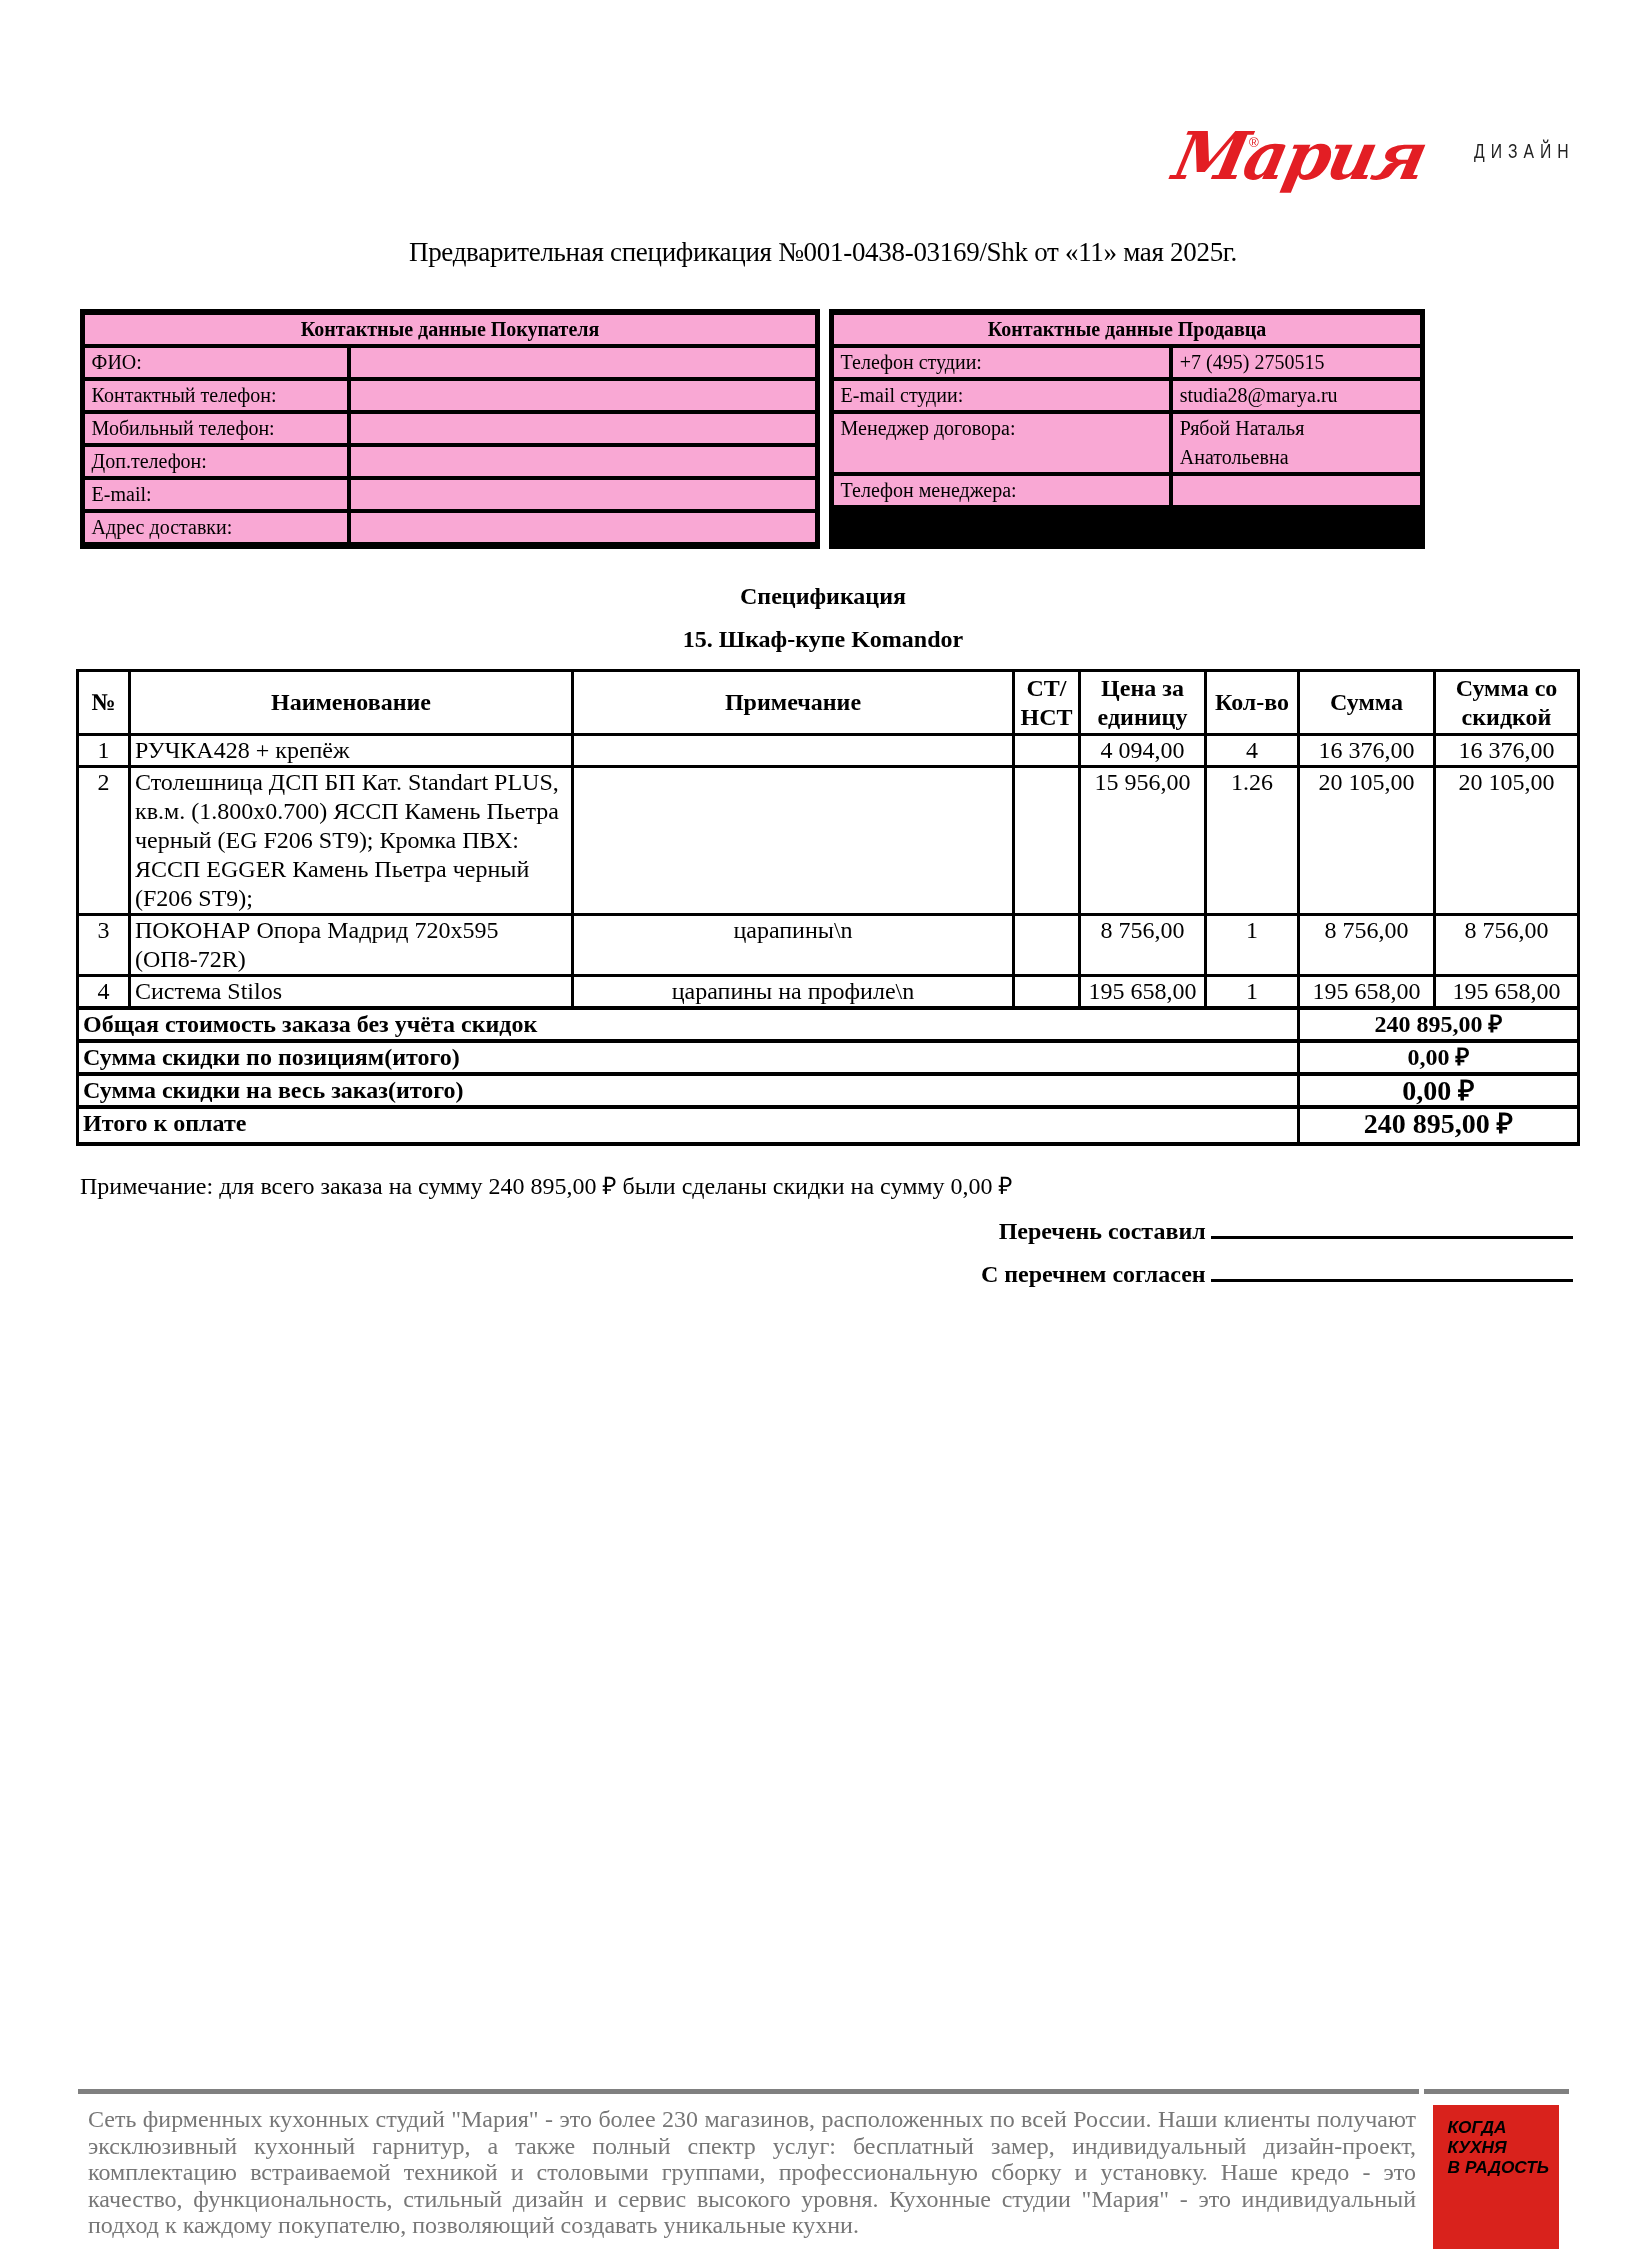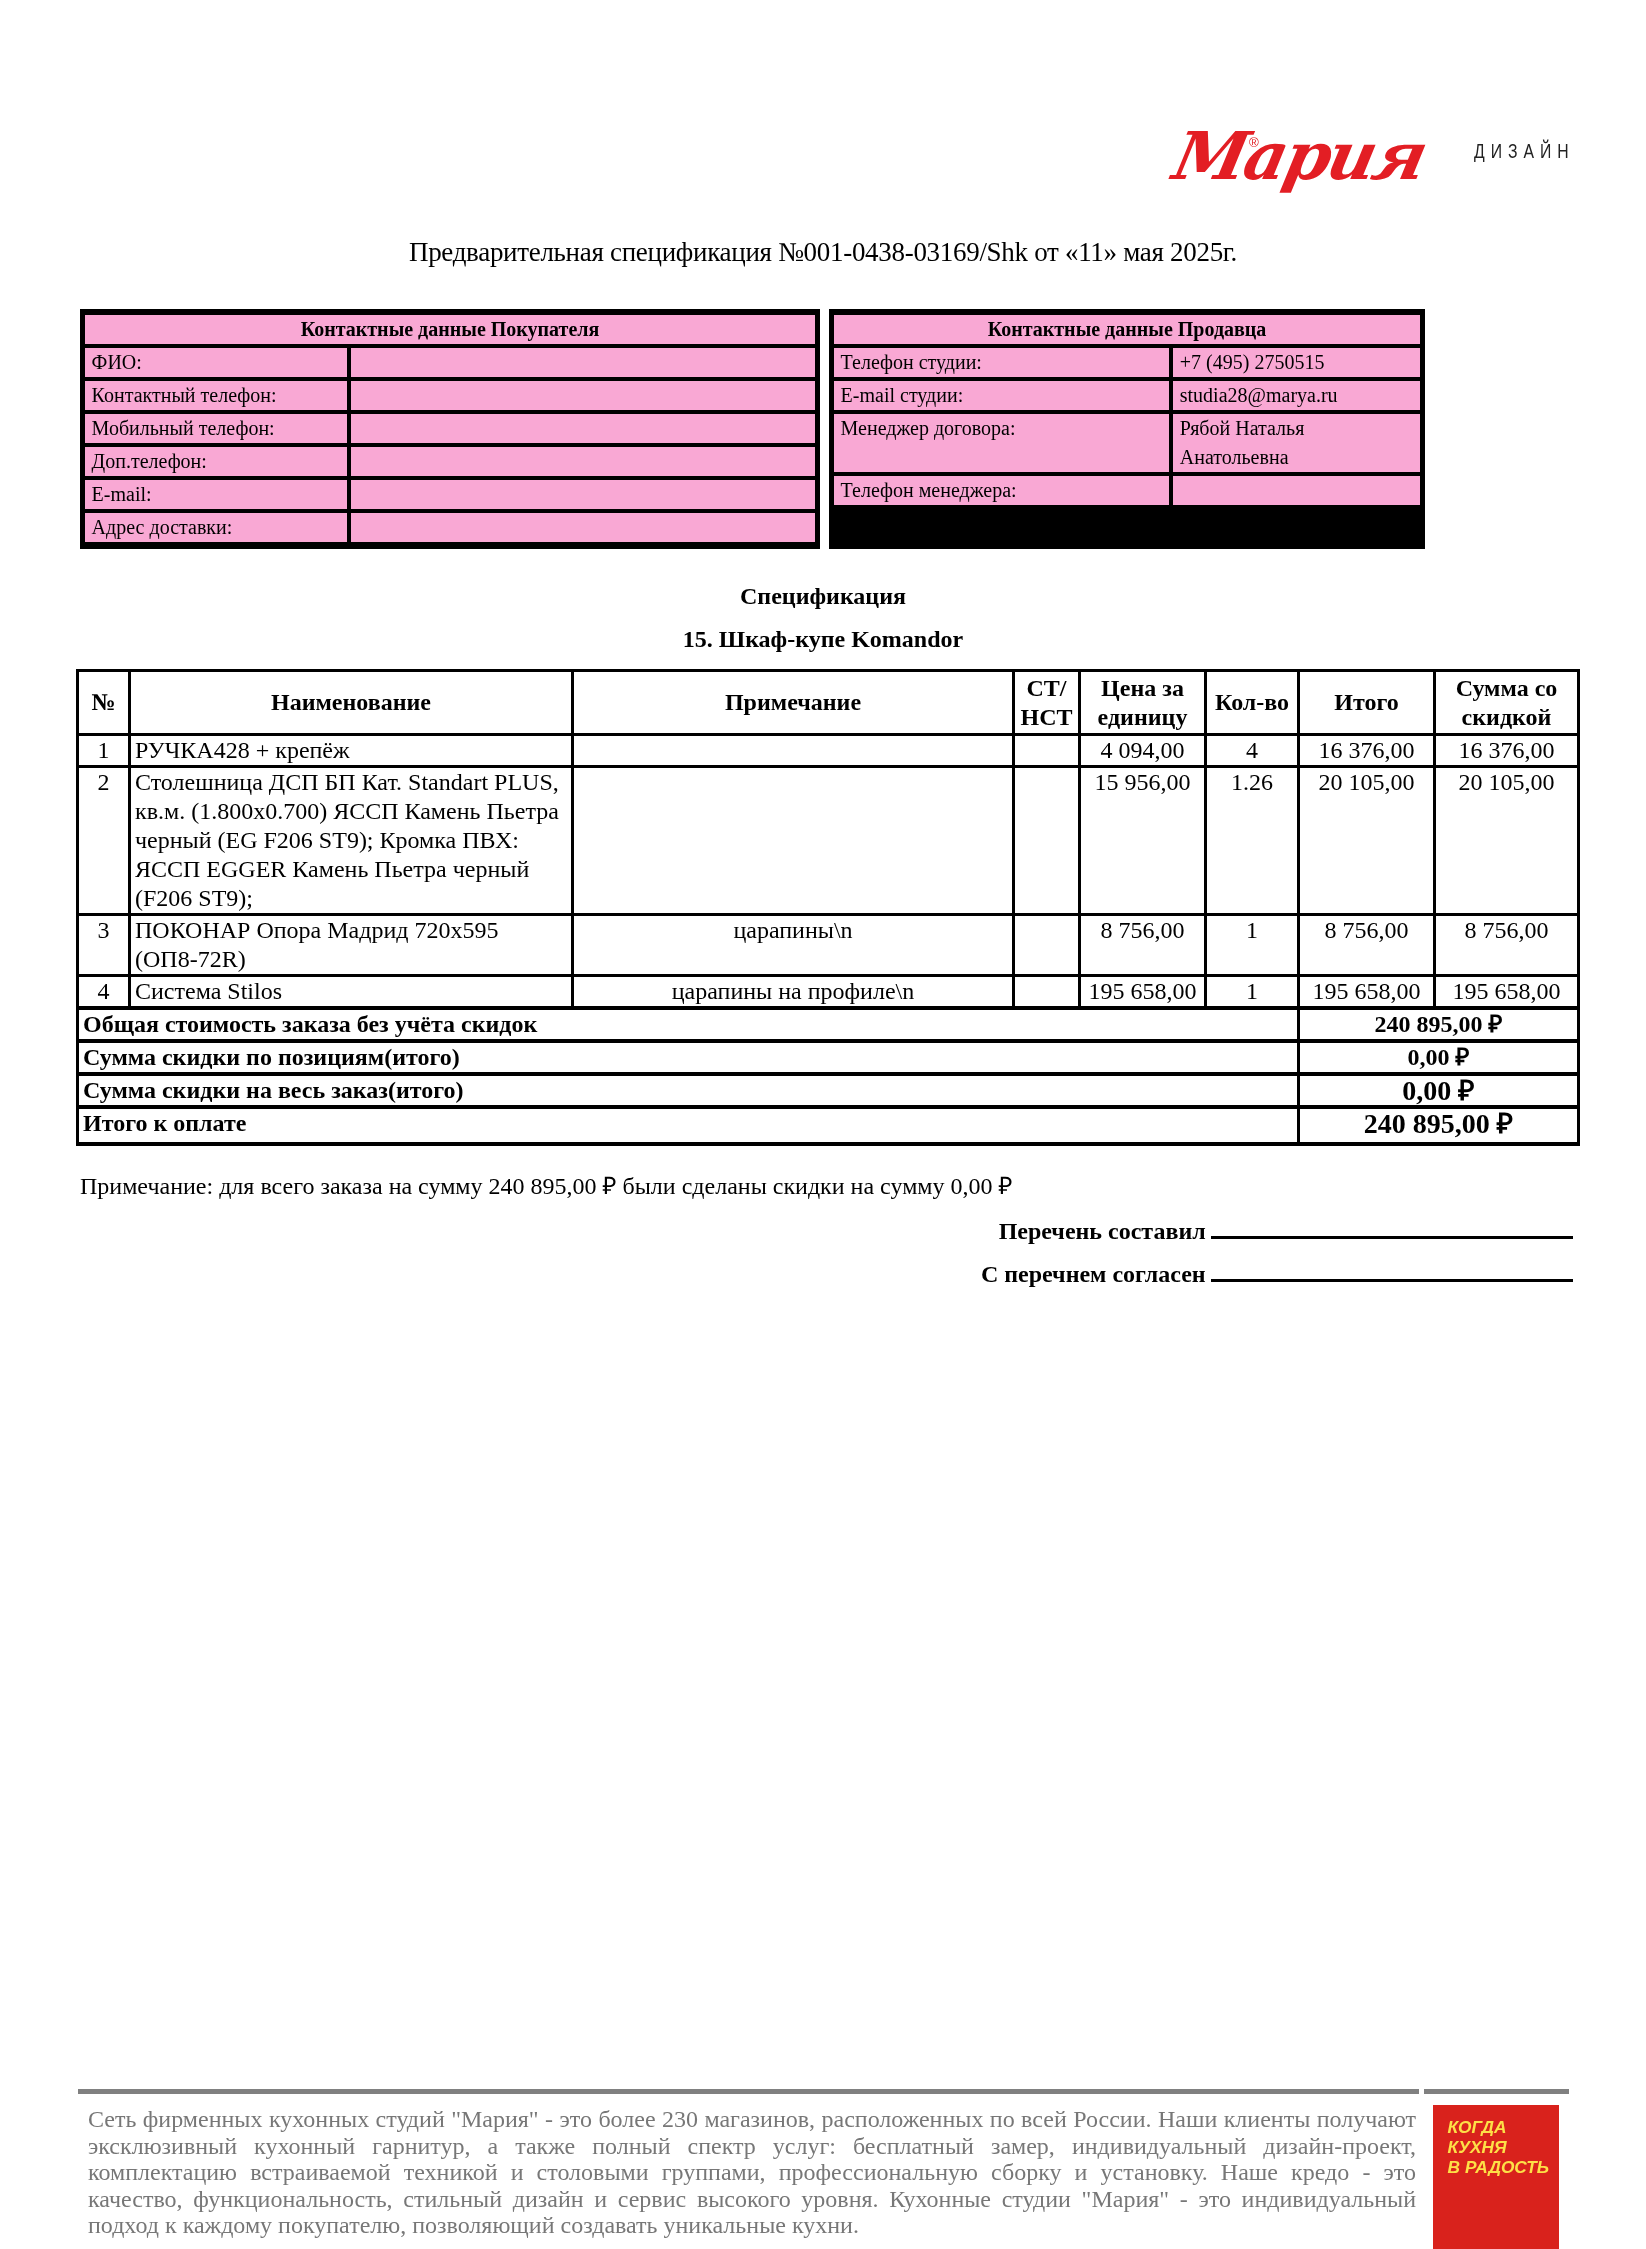--- a/index.html
+++ b/index.html
@@ -143,7 +143,7 @@
       <th>СТ/ НСТ</th>
       <th>Цена за единицу</th>
       <th>Кол-во</th>
-      <th>Итого</th>
+      <th>Сумма</th>
       <th>Сумма со скидкой</th>
     </tr>
     <tr>

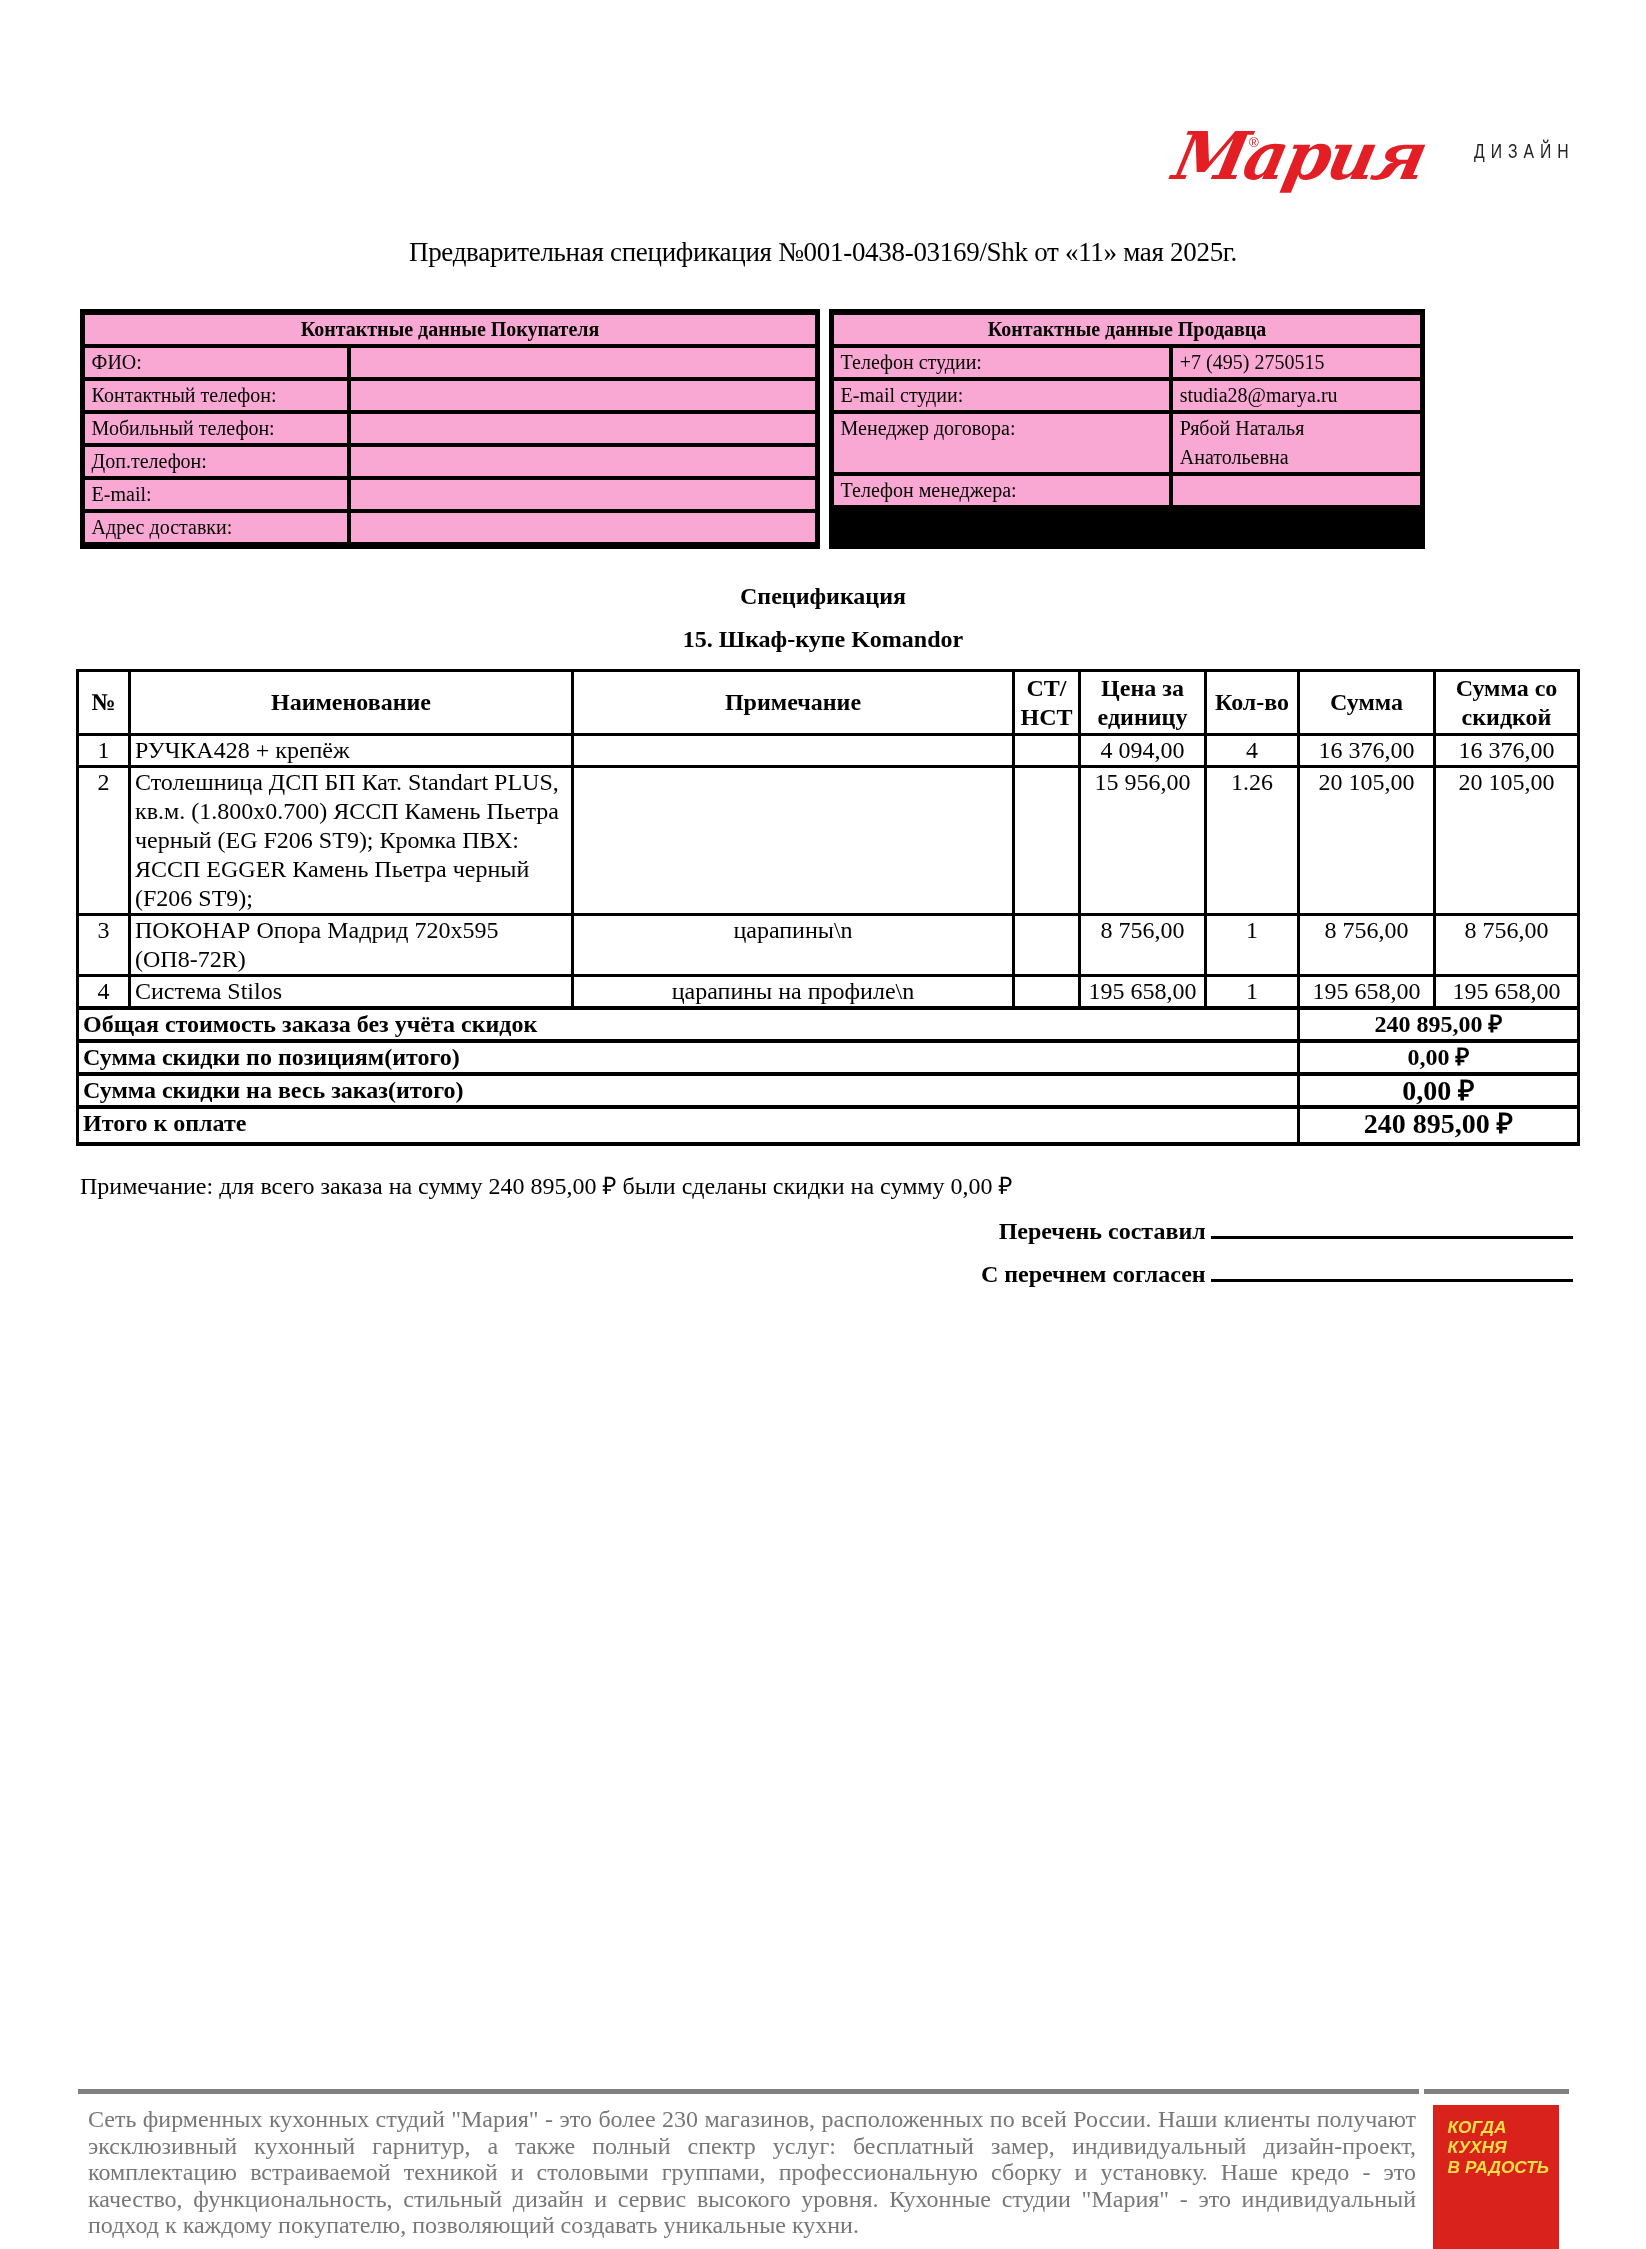--- a/index.html
+++ b/index.html
@@ -47,7 +47,7 @@
   .foot-bar { top: 2089px; height: 5.3px; background: #808080; }
   .foot-text { left: 88px; top: 2106px; width: 1328px; color: #777; font-size: 24px; line-height: 26.6px; text-align: justify; }
   .badge { left: 1433px; top: 2105px; width: 126px; height: 145px; background: #d9221c; }
-  .badge span { display: block; color: #fde047; font-family: "Liberation Sans", sans-serif; font-weight: bold; font-style: italic; font-size: 17.3px; line-height: 20px; padding-left: 14.6px; }
+  .badge span { display: block; color: #000000; font-family: "Liberation Sans", sans-serif; font-weight: bold; font-style: italic; font-size: 17.3px; line-height: 20px; padding-left: 14.6px; }
 </style>
 </head>
 <body>

